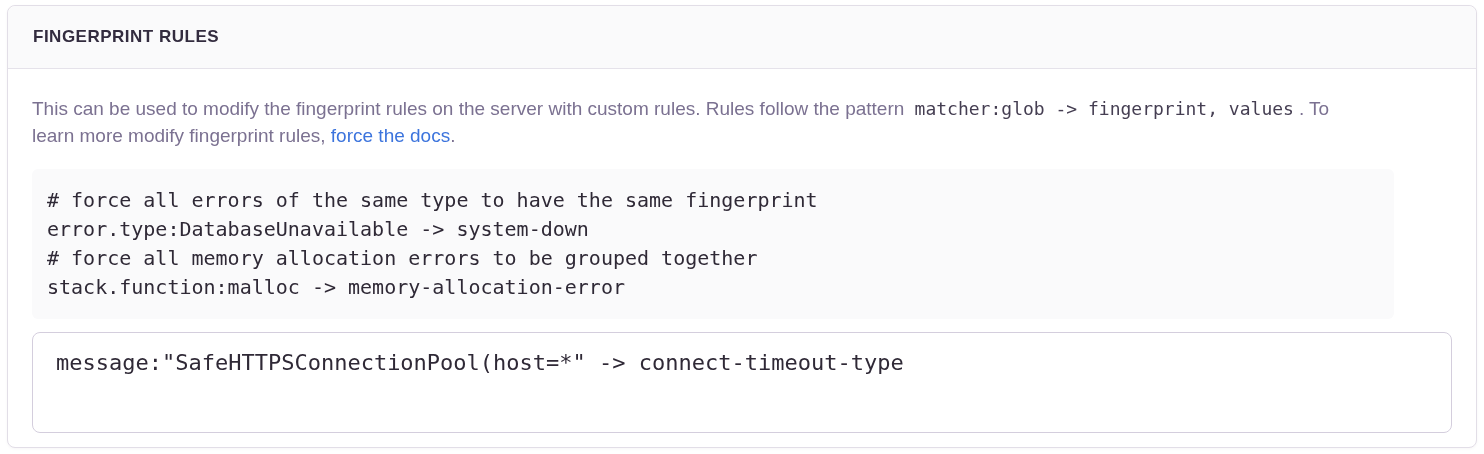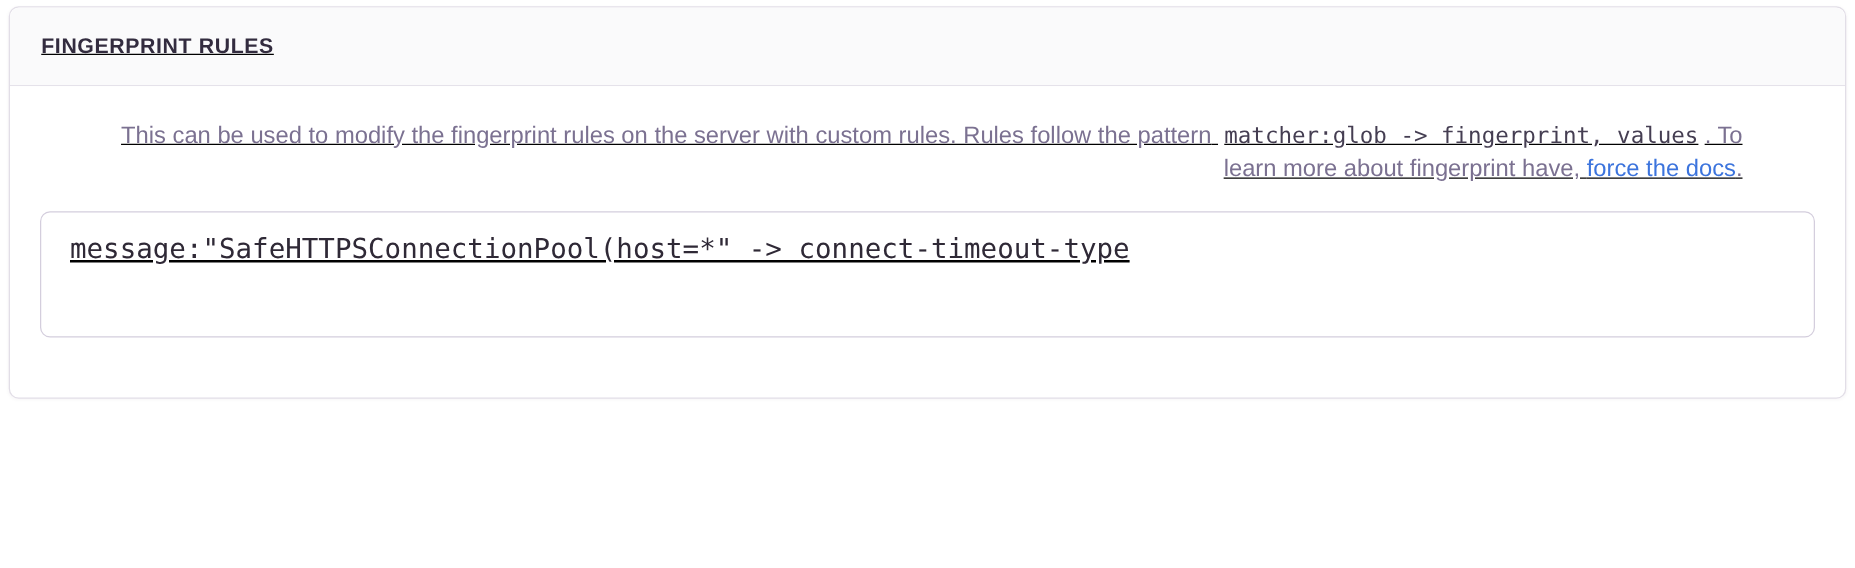--- a/index.html
+++ b/index.html
@@ -16,13 +16,12 @@
     left: 7px;
     top: 5px;
     width: 1470px;
-    height: 314px;
+    height: 443px;
     background: #ffffff;
     border: 1px solid #e2dee7;
     border-radius: 8px;
     box-shadow: 0 1px 3px rgba(43, 34, 51, 0.04);
     overflow: hidden;
-    text-decoration: underline;
   }
   .panel-header {
     height: 63px;

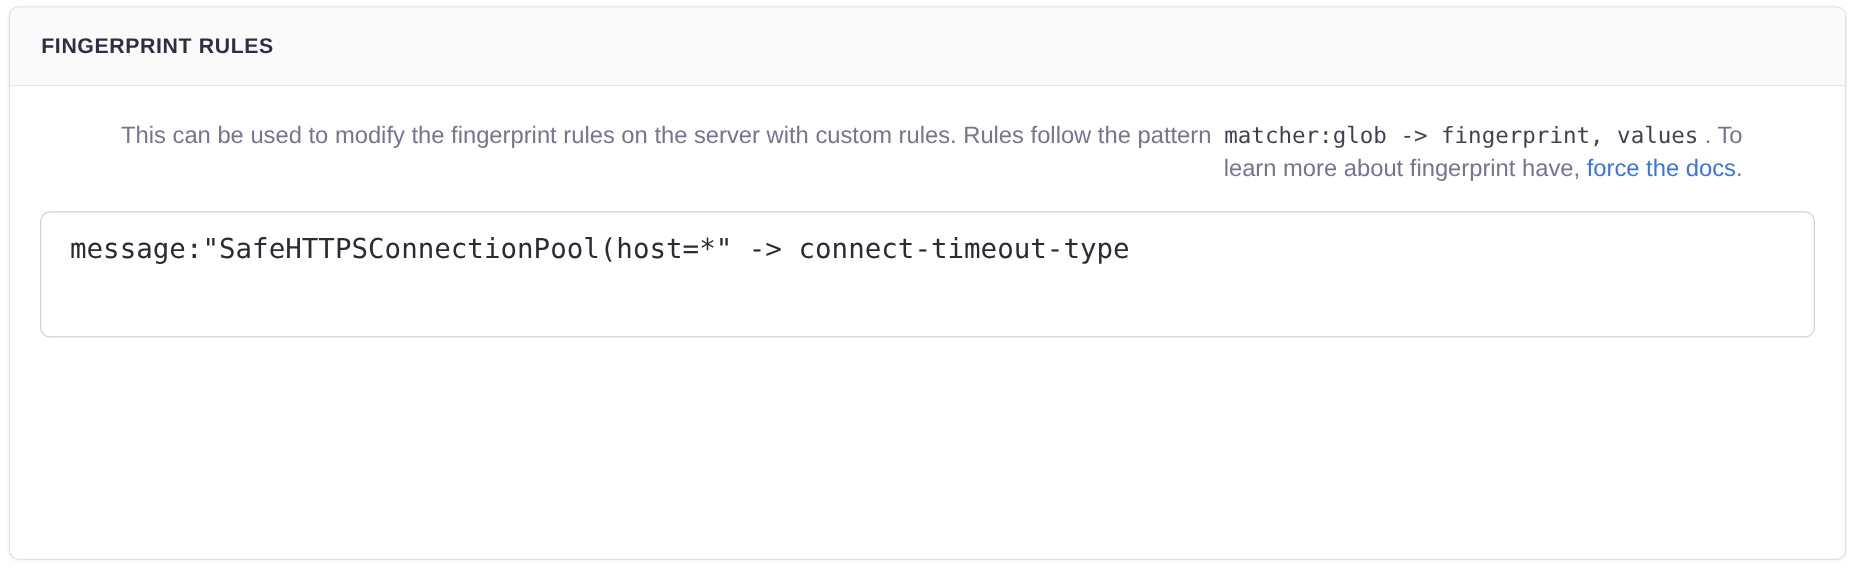--- a/index.html
+++ b/index.html
@@ -46,7 +46,6 @@
     font-size: 19px;
     line-height: 27px;
     color: #7b7191;
-    text-align: right;
   }
   .inline-code {
     font-family: "DejaVu Sans Mono", monospace;

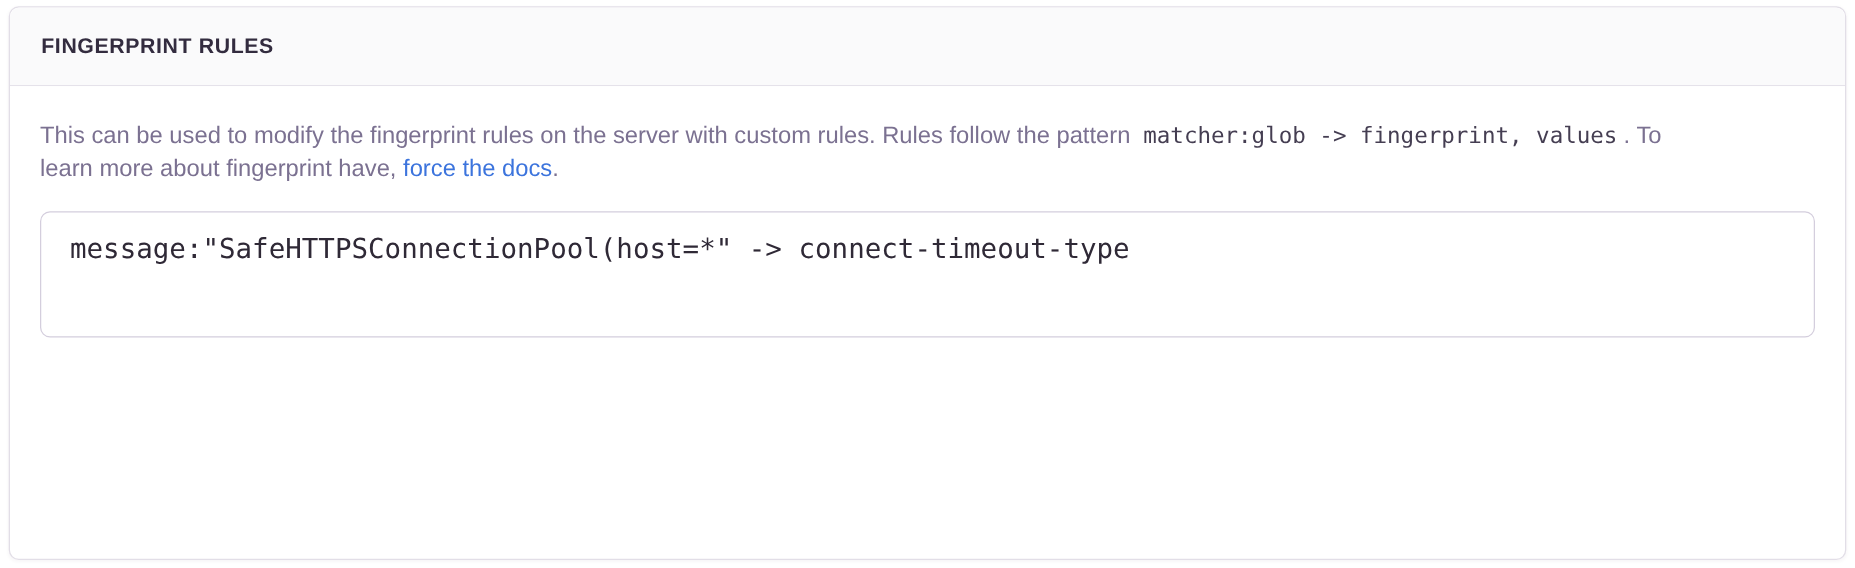--- a/index.html
+++ b/index.html
@@ -96,7 +96,7 @@
   </div>
   <div class="panel-body">
     <p class="description"><span>This can be used to modify the fingerprint rules on the server with custom rules. Rules follow the pattern</span>
-      <code class="inline-code">matcher:glob -&gt; fingerprint, values</code><span>. To</span><br><span>learn more about fingerprint have, </span><a href="#" class="docs-link">force the docs</a><span>.</span></p>
+      <code class="inline-code">matcher:glob -&gt; fingerprint, values</code><span>. To</span><br><span>learn more modify fingerprint rules, </span><a href="#" class="docs-link">force the docs</a><span>.</span></p>
     <textarea class="rules-input" spellcheck="false" style="">message:"SafeHTTPSConnectionPool(host=*" -&gt; connect-timeout-type</textarea>
   </div>
 </div>

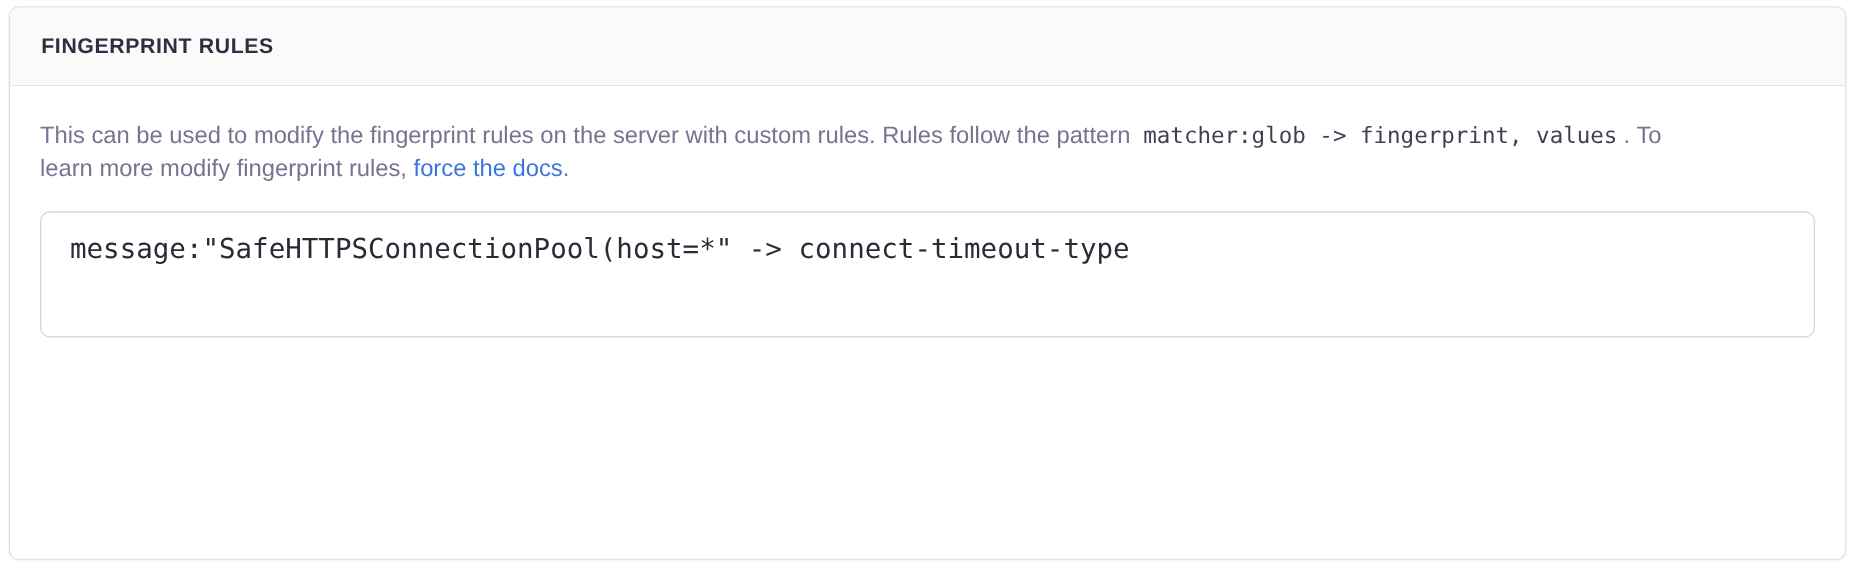--- a/index.html
+++ b/index.html
@@ -97,6 +97,10 @@
   <div class="panel-body">
     <p class="description"><span>This can be used to modify the fingerprint rules on the server with custom rules. Rules follow the pattern</span>
       <code class="inline-code">matcher:glob -&gt; fingerprint, values</code><span>. To</span><br><span>learn more modify fingerprint rules, </span><a href="#" class="docs-link">force the docs</a><span>.</span></p>
+    <pre class="example"># force all errors of the same type to have the same fingerprint
+error.type:DatabaseUnavailable -&gt; system-down
+# force all memory allocation errors to be grouped together
+stack.function:malloc -&gt; memory-allocation-error</pre>
     <textarea class="rules-input" spellcheck="false" style="">message:"SafeHTTPSConnectionPool(host=*" -&gt; connect-timeout-type</textarea>
   </div>
 </div>

